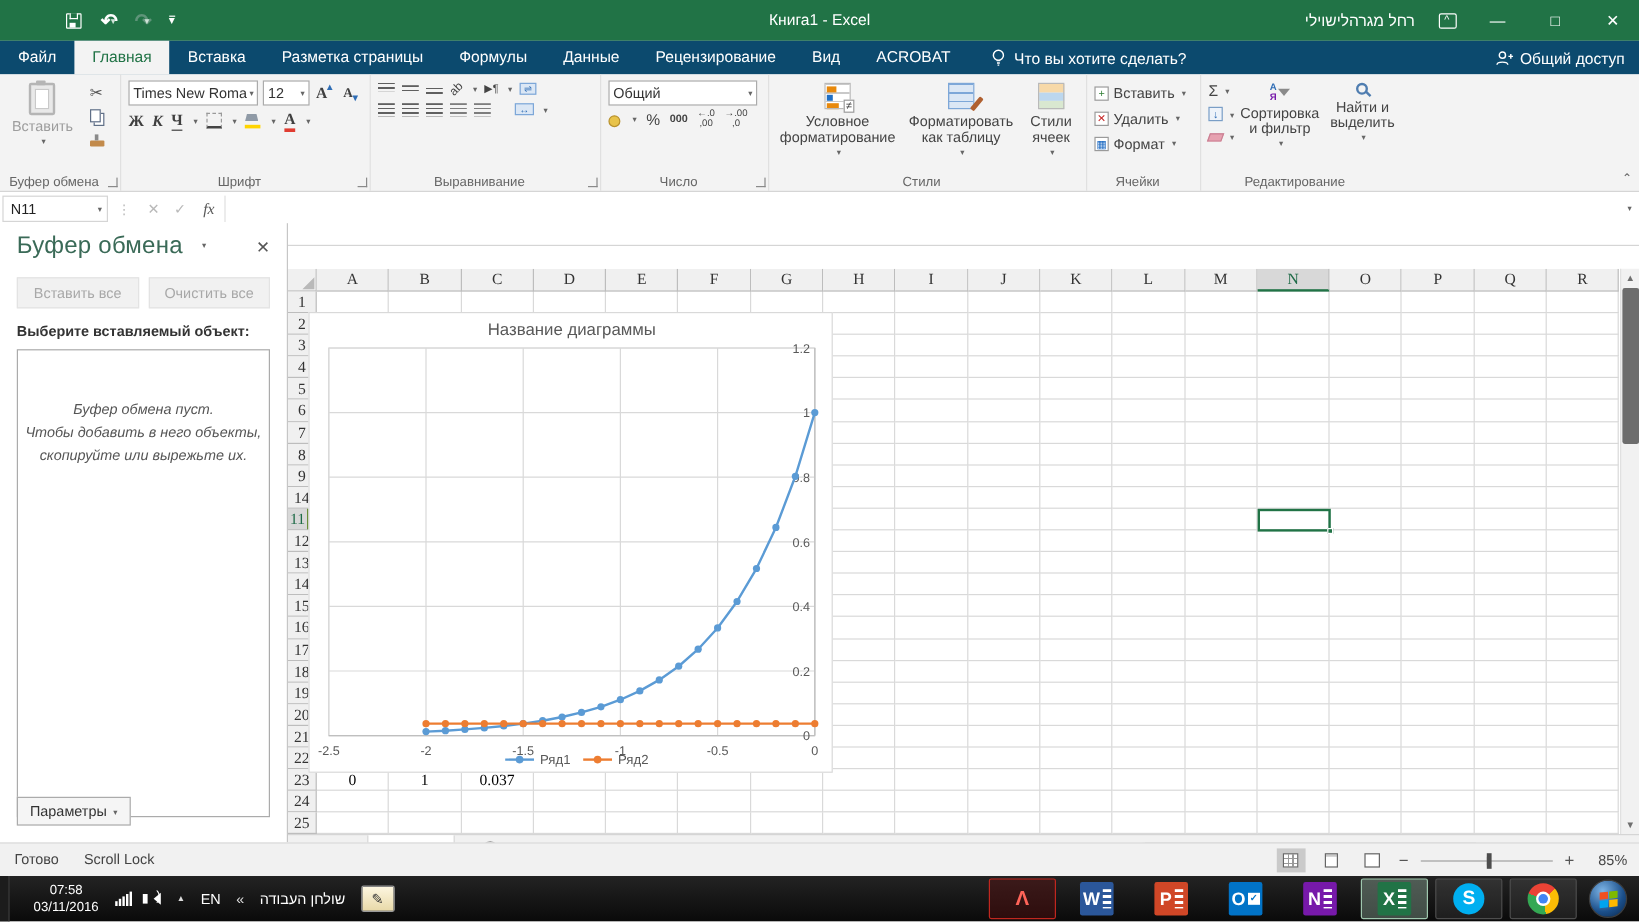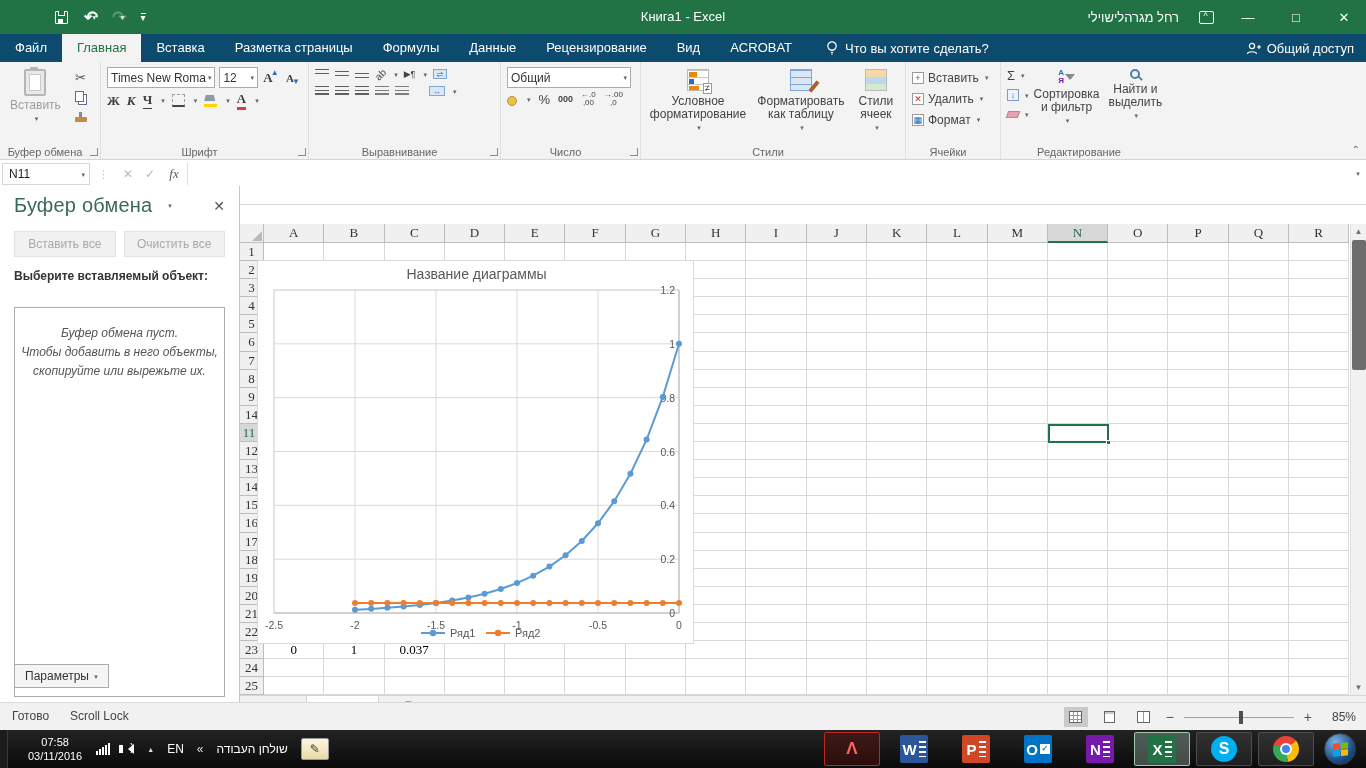--- a/index.html
+++ b/index.html
@@ -109,7 +109,7 @@
   #cp-btns { display:flex; gap:8px; margin-top:14px; }
   .cp-btn { flex:1; text-align:center; background:#f1f1f1; border:1px solid #e3e3e3; color:#a8a8a8; font-size:12px; padding:5px 0; }
   #cp-prompt { margin-top:12px; font-weight:bold; font-size:12px; color:#333; }
-  #cp-box { margin-top:24px; height:390px; border:1px solid #ababab; background:#fff; padding-top:16px; }
+  #cp-box { margin-top:8px; height:390px; border:1px solid #ababab; background:#fff; padding-top:40px; }
   #cp-box p { text-align:center; font-style:italic; font-size:12px; color:#555; line-height:19px; font-family:"Liberation Sans",sans-serif; }
   #cp-options { position:absolute; left:14px; bottom:14px; border:1px solid #ababab; background:#f5f5f5; font-size:12px; color:#333; padding:4px 10px; }
 

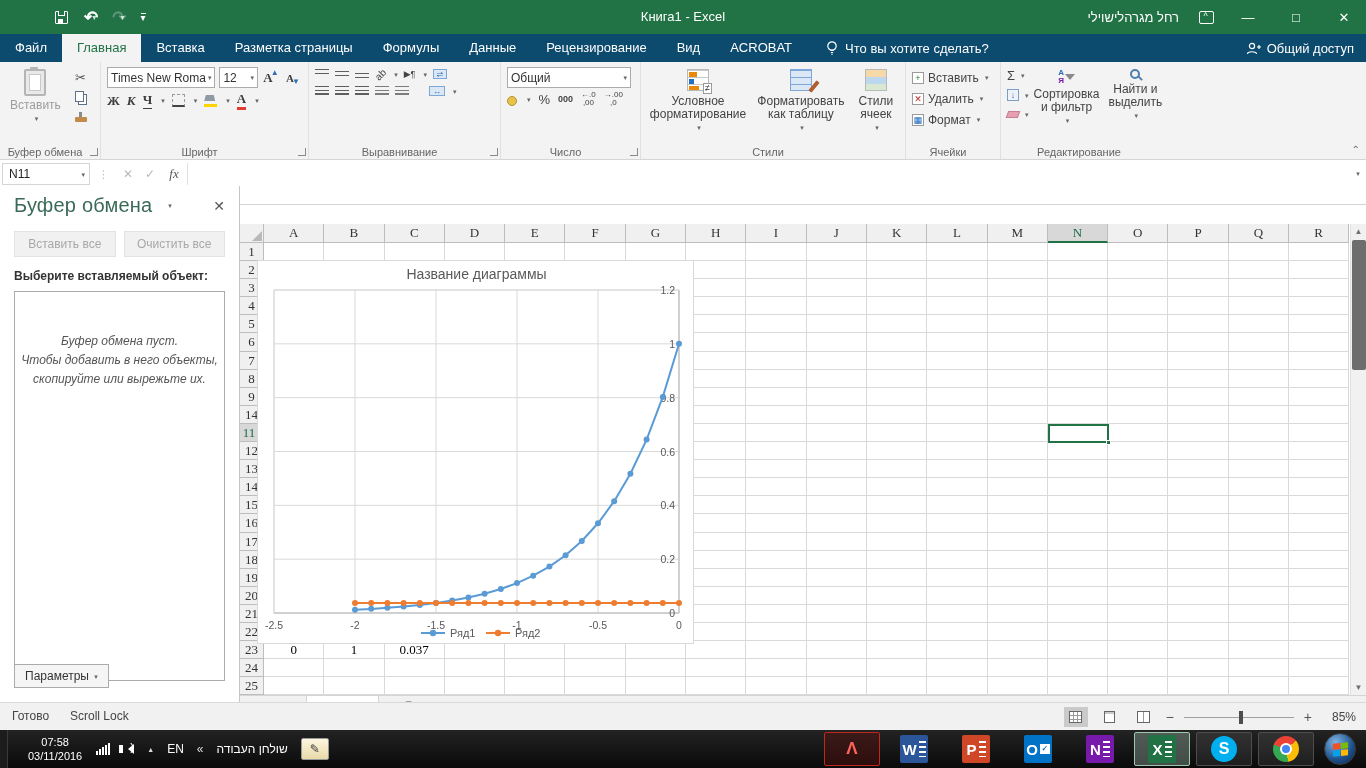--- a/index.html
+++ b/index.html
@@ -119,7 +119,7 @@
   .gh { background:#f0f0f0; border-right:1px solid #bdbdbd; border-bottom:1px solid #bdbdbd; font-family:"Liberation Serif",serif; font-size:13px; color:#333; text-align:center; line-height:18px; position:relative; }
   .gh.sel { background:#d8d8d8; color:#1e6b47; }
   .gh.selc { border-bottom:2px solid #217346; }
-  .gh.selr { border-right:6px solid #4d7c0f; }
+  .gh.selr { border-right:8px solid #4d7c0f; }
   .corner { background:#f0f0f0; border-right:1px solid #bdbdbd; border-bottom:1px solid #bdbdbd; position:relative; }
   .corner::after { content:""; position:absolute; right:1px; bottom:1px; border-left:10px solid transparent; border-bottom:10px solid #b9b9b9; }
   .gc { border-right:1px solid #d9d9d9; border-bottom:1px solid #d9d9d9; font-family:"Liberation Serif",serif; font-size:13px; color:#000; text-align:center; line-height:17px; overflow:visible; white-space:nowrap; }

